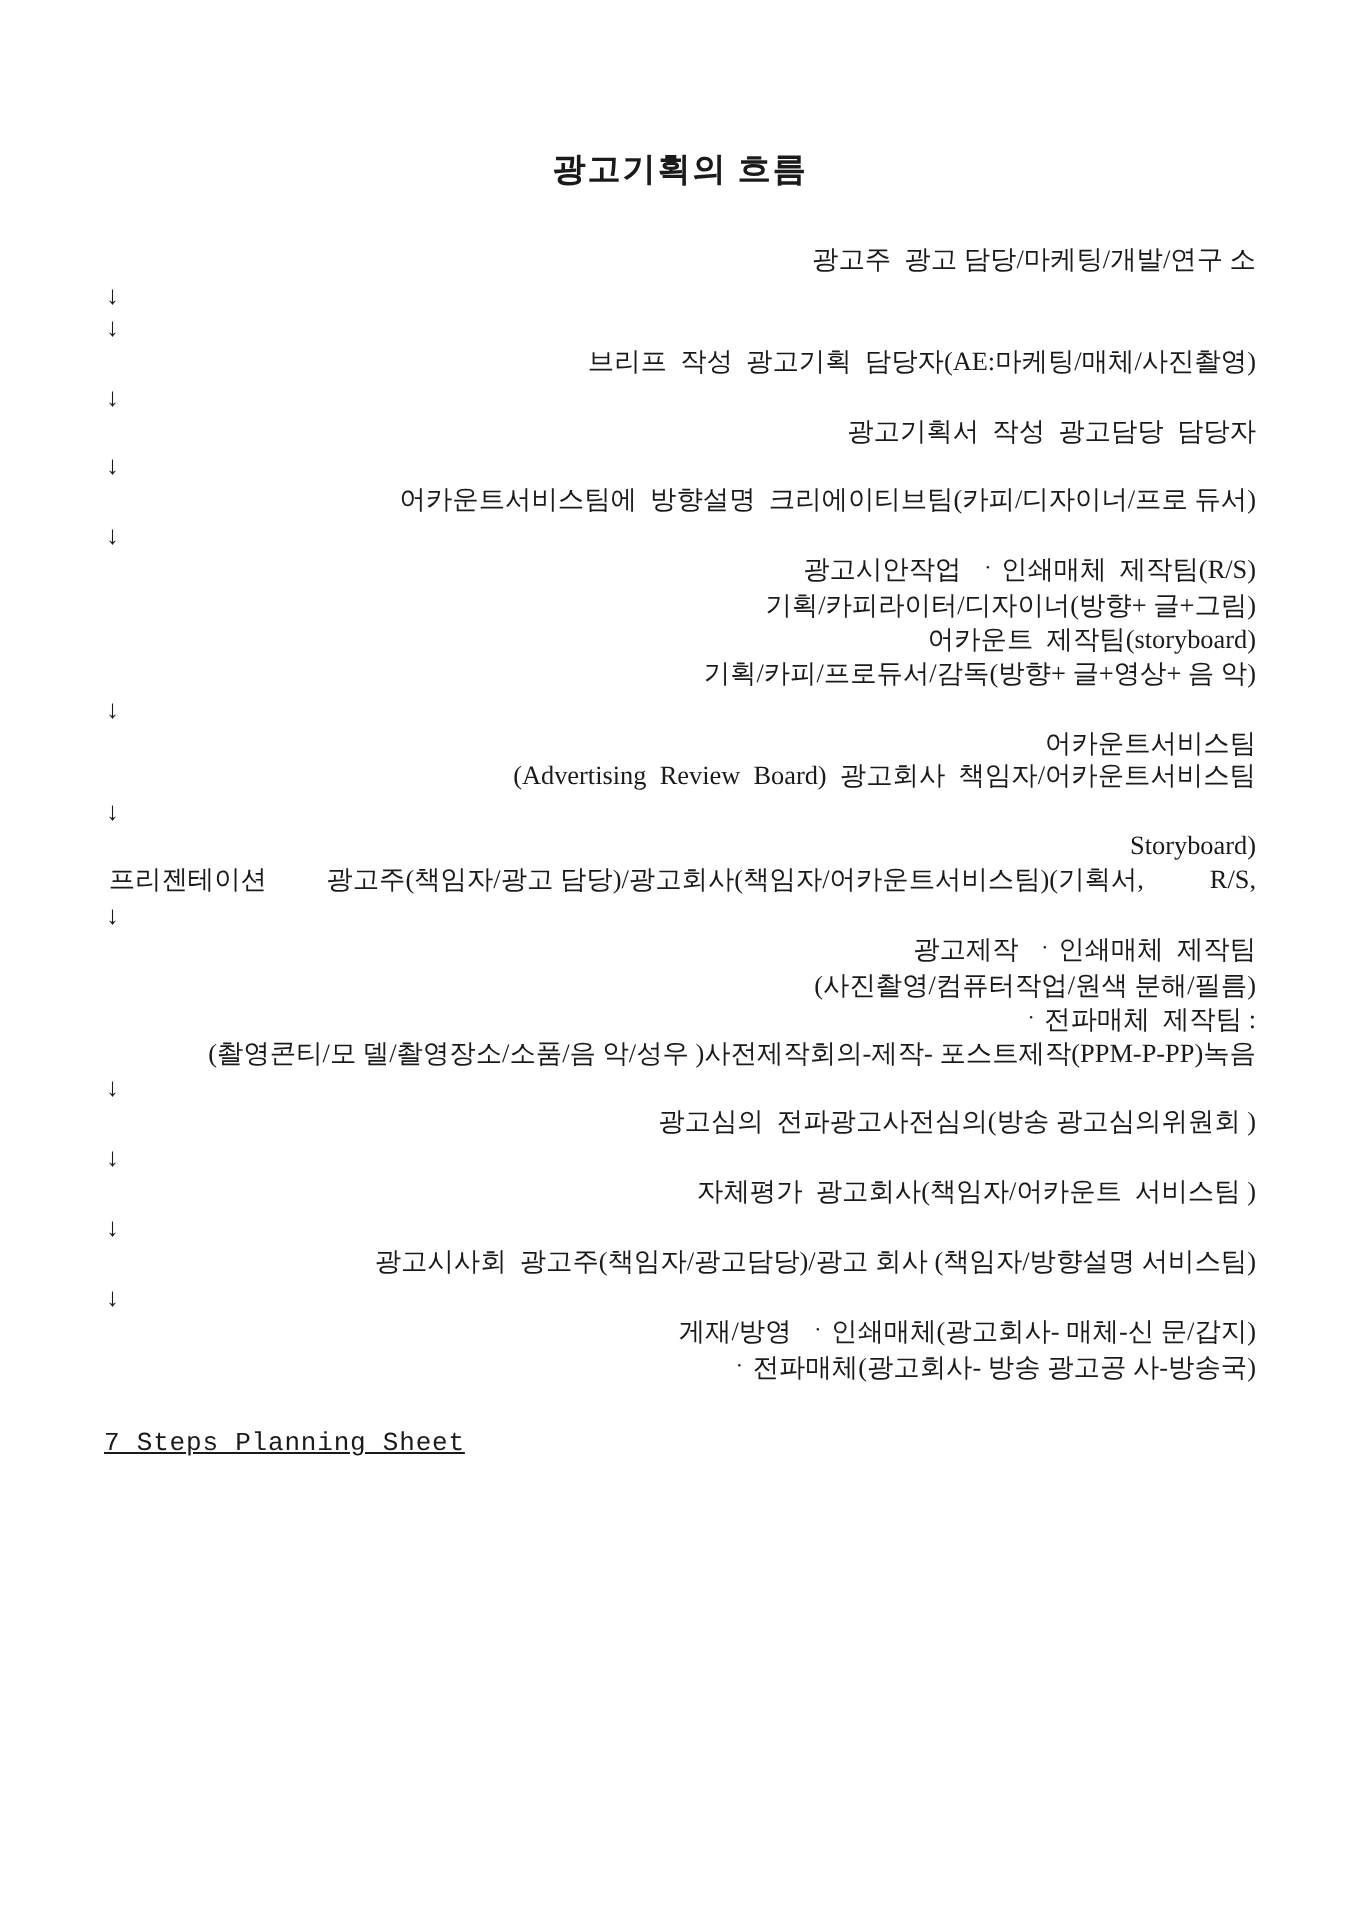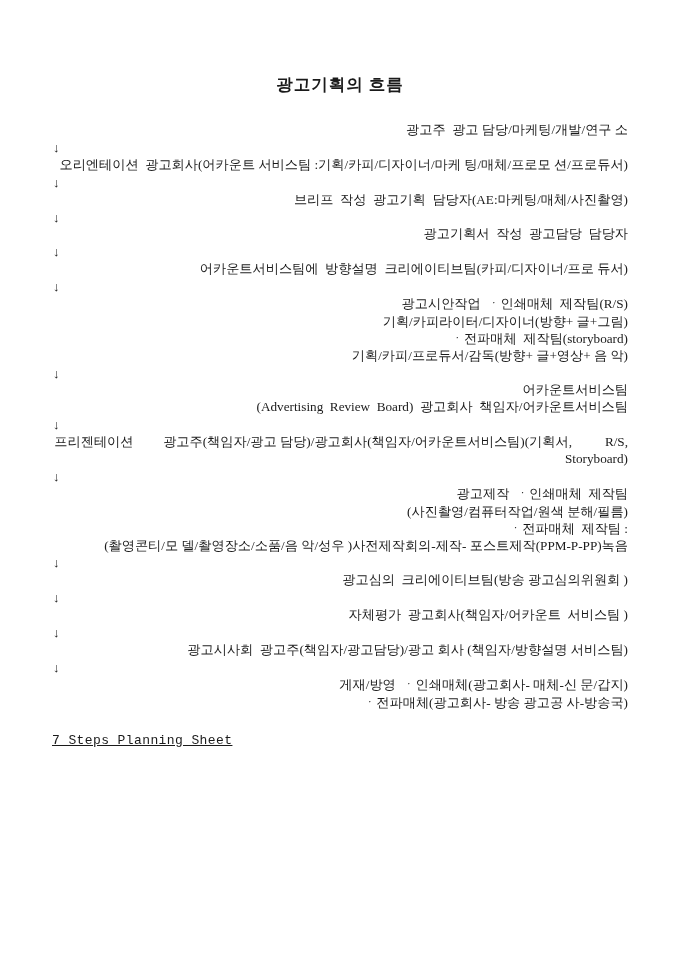--- a/index.html
+++ b/index.html
@@ -78,9 +78,6 @@
     </div>
     <div class="arrow">↓</div>
 
-    <div class="step">
-      <div class="line">오리엔테이션  광고회사(어카운트 서비스팀 :기획/카피/디자이너/마케 팅/매체/프로모 션/프로듀서)</div>
-    </div>
     <div class="arrow">↓</div>
 
     <div class="step">

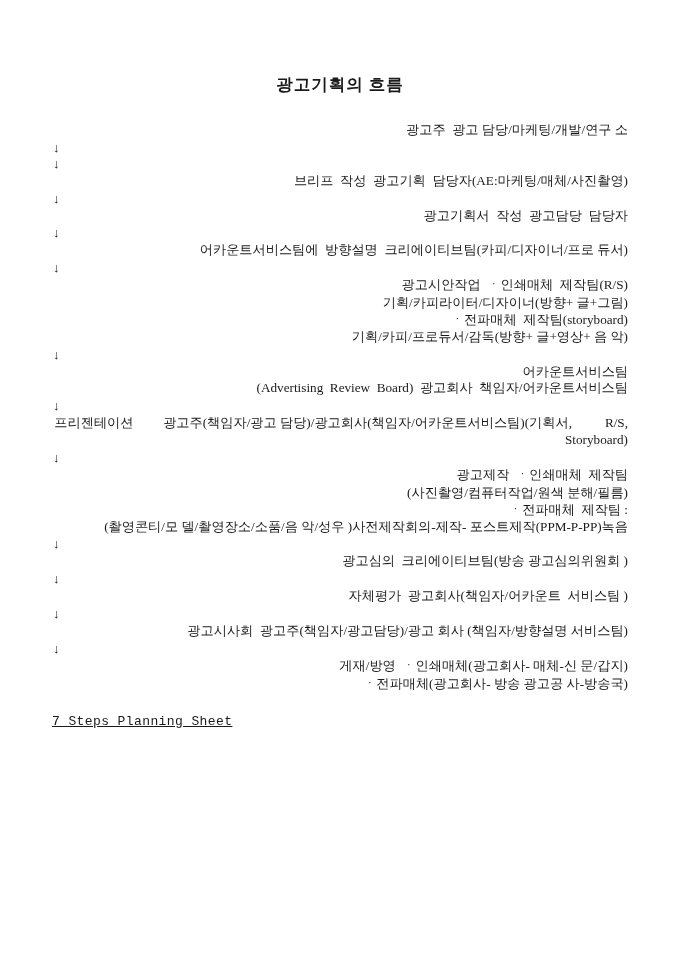--- a/index.html
+++ b/index.html
@@ -98,7 +98,7 @@
     <div class="step">
       <div class="line">광고시안작업  ㆍ인쇄매체  제작팀(R/S)</div>
       <div class="line sub">   기획/카피라이터/디자이너(방향+ 글+그림)</div>
-      <div class="line sub">ㆍ전파매체  제작팀(storyboard)</div>
+      <div class="line sub">어카운트  제작팀(storyboard)</div>
       <div class="line sub">   기획/카피/프로듀서/감독(방향+ 글+영상+ 음 악)</div>
     </div>
     <div class="arrow">↓</div>

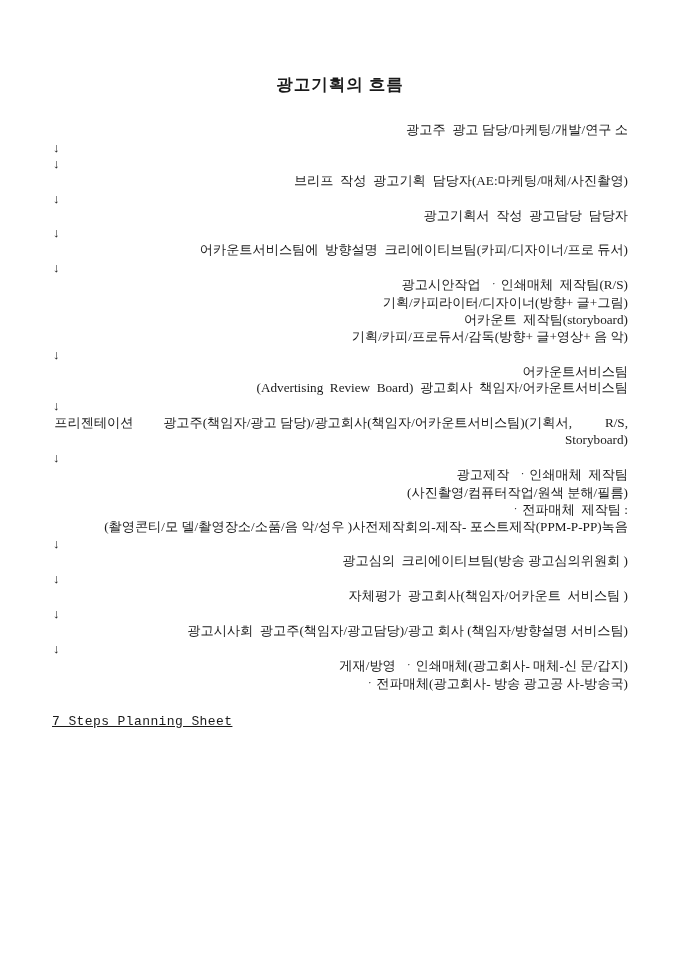--- a/index.html
+++ b/index.html
@@ -110,8 +110,8 @@
     <div class="arrow">↓</div>
 
     <div class="step">
+      <div class="line">Storyboard)</div>
       <div class="line">프리젠테이션         광고주(책임자/광고 담당)/광고회사(책임자/어카운트서비스팀)(기획서,          R/S,</div>
-      <div class="line">Storyboard)</div>
     </div>
     <div class="arrow">↓</div>
 

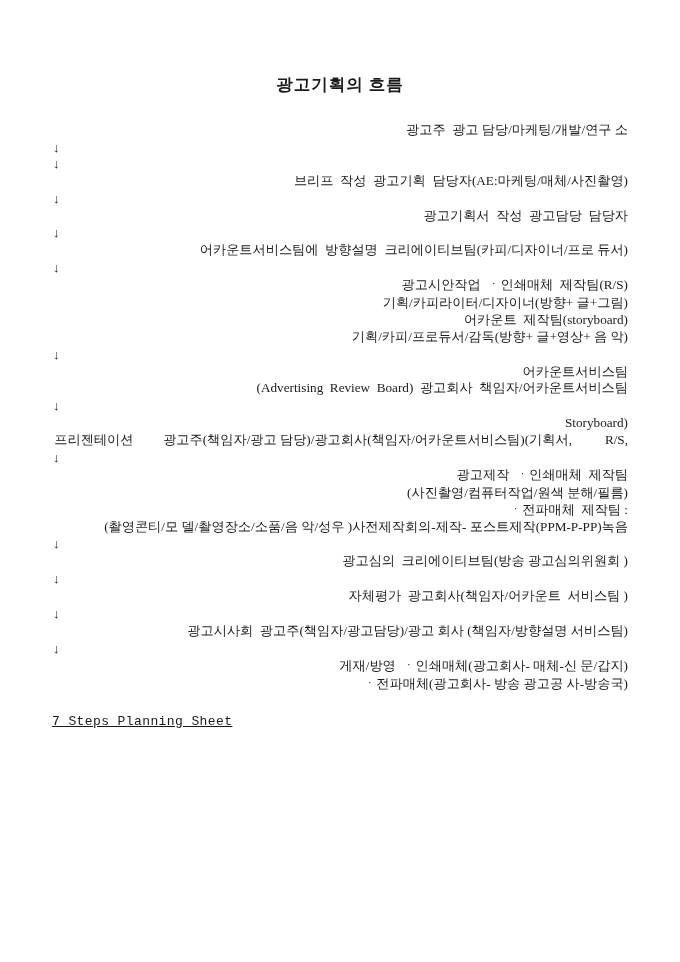--- a/index.html
+++ b/index.html
@@ -124,7 +124,7 @@
     <div class="arrow">↓</div>
 
     <div class="step">
-      <div class="line">광고심의  크리에이티브팀(방송 광고심의위원회 )</div>
+      <div class="line">광고심의  전파광고사전심의(방송 광고심의위원회 )</div>
     </div>
     <div class="arrow">↓</div>
 

